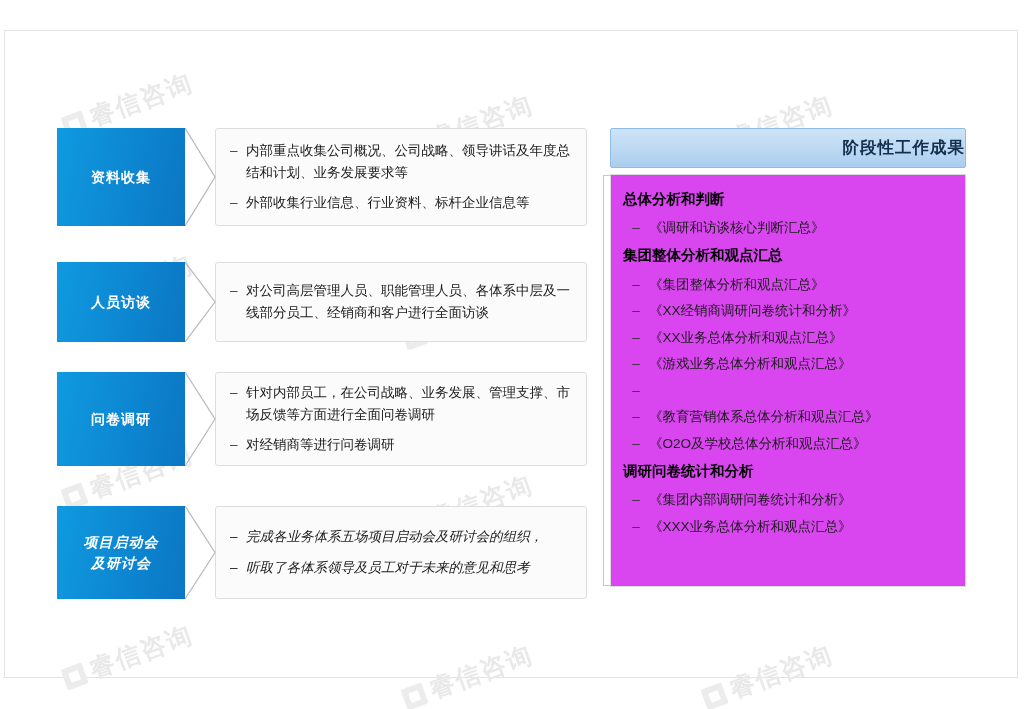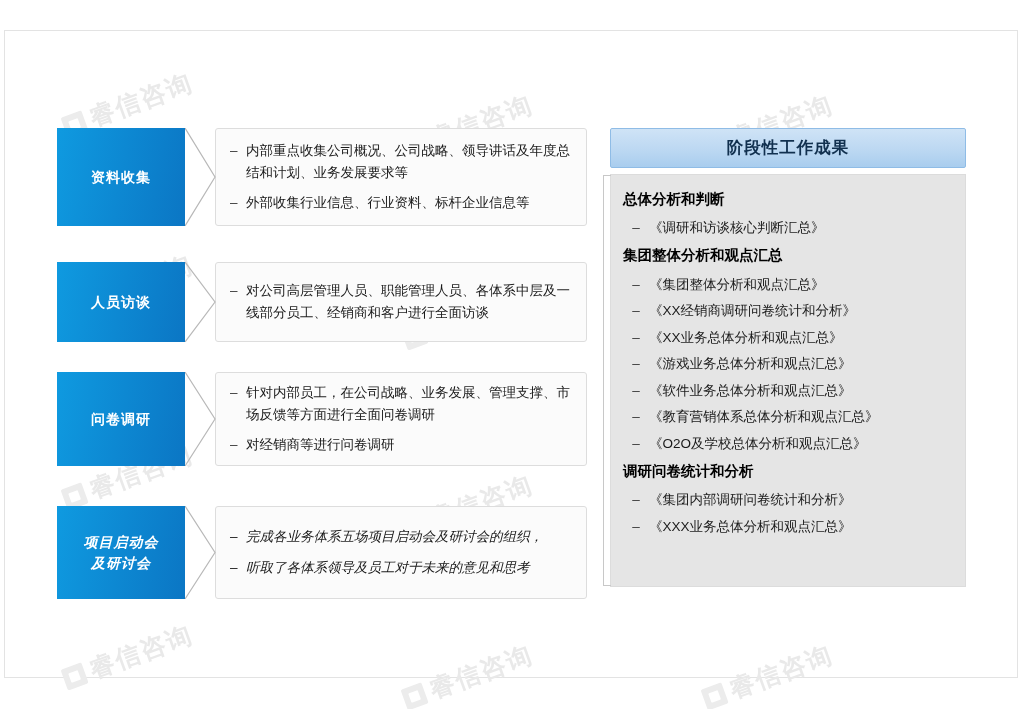--- a/index.html
+++ b/index.html
@@ -149,7 +149,7 @@
     border-radius: 2px;
     display: flex;
     align-items: center;
-    justify-content: center;
+    justify-content: flex-end;
     font-size: 16.5px;
     font-weight: bold;
     color: #11304f;

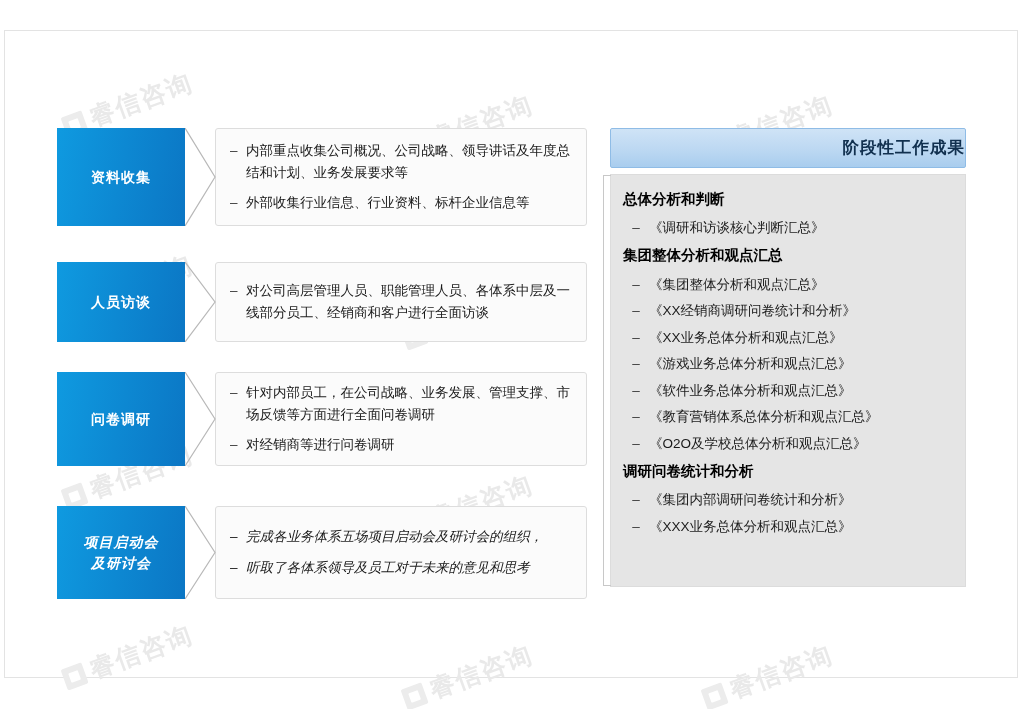--- a/index.html
+++ b/index.html
@@ -161,7 +161,7 @@
     width: 356px;
     height: 413px;
     box-sizing: border-box;
-    background: #e5e5e5;
+    background: #d946ef;
     border: 1px solid #dcdcdc;
     padding: 10px 10px 10px 12px;
   }

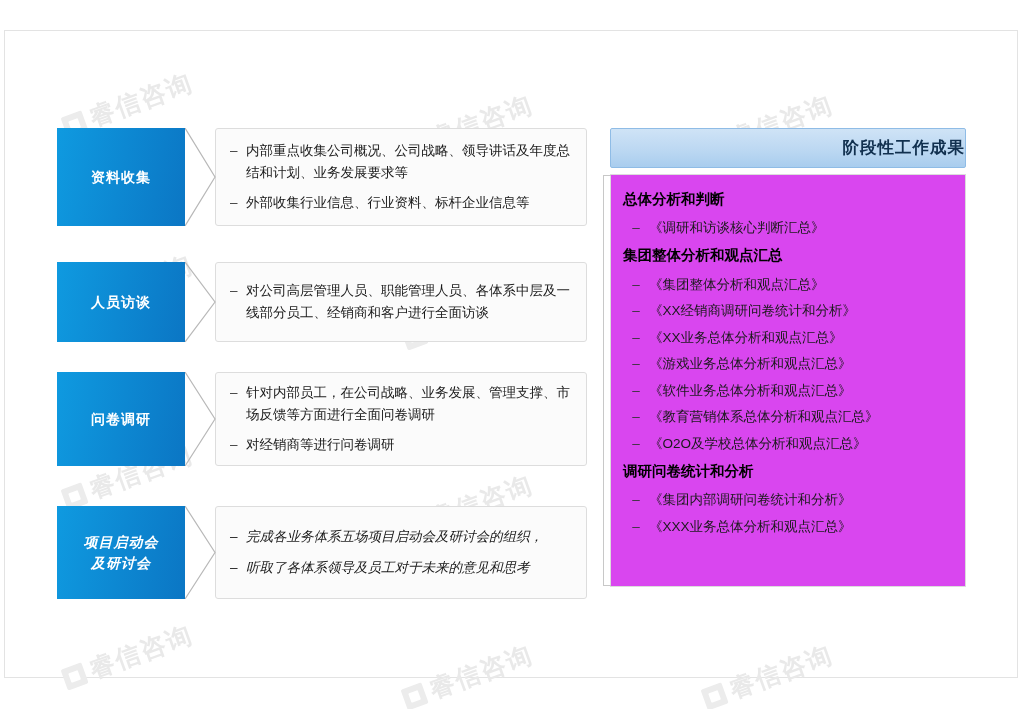--- a/index.html
+++ b/index.html
@@ -375,7 +375,6 @@
       </div>
       <div class="r-item">
         <span class="dash">–</span>
-        <span class="txt">《软件业务总体分析和观点汇总》</span>
       </div>
       <div class="r-item">
         <span class="dash">–</span>

